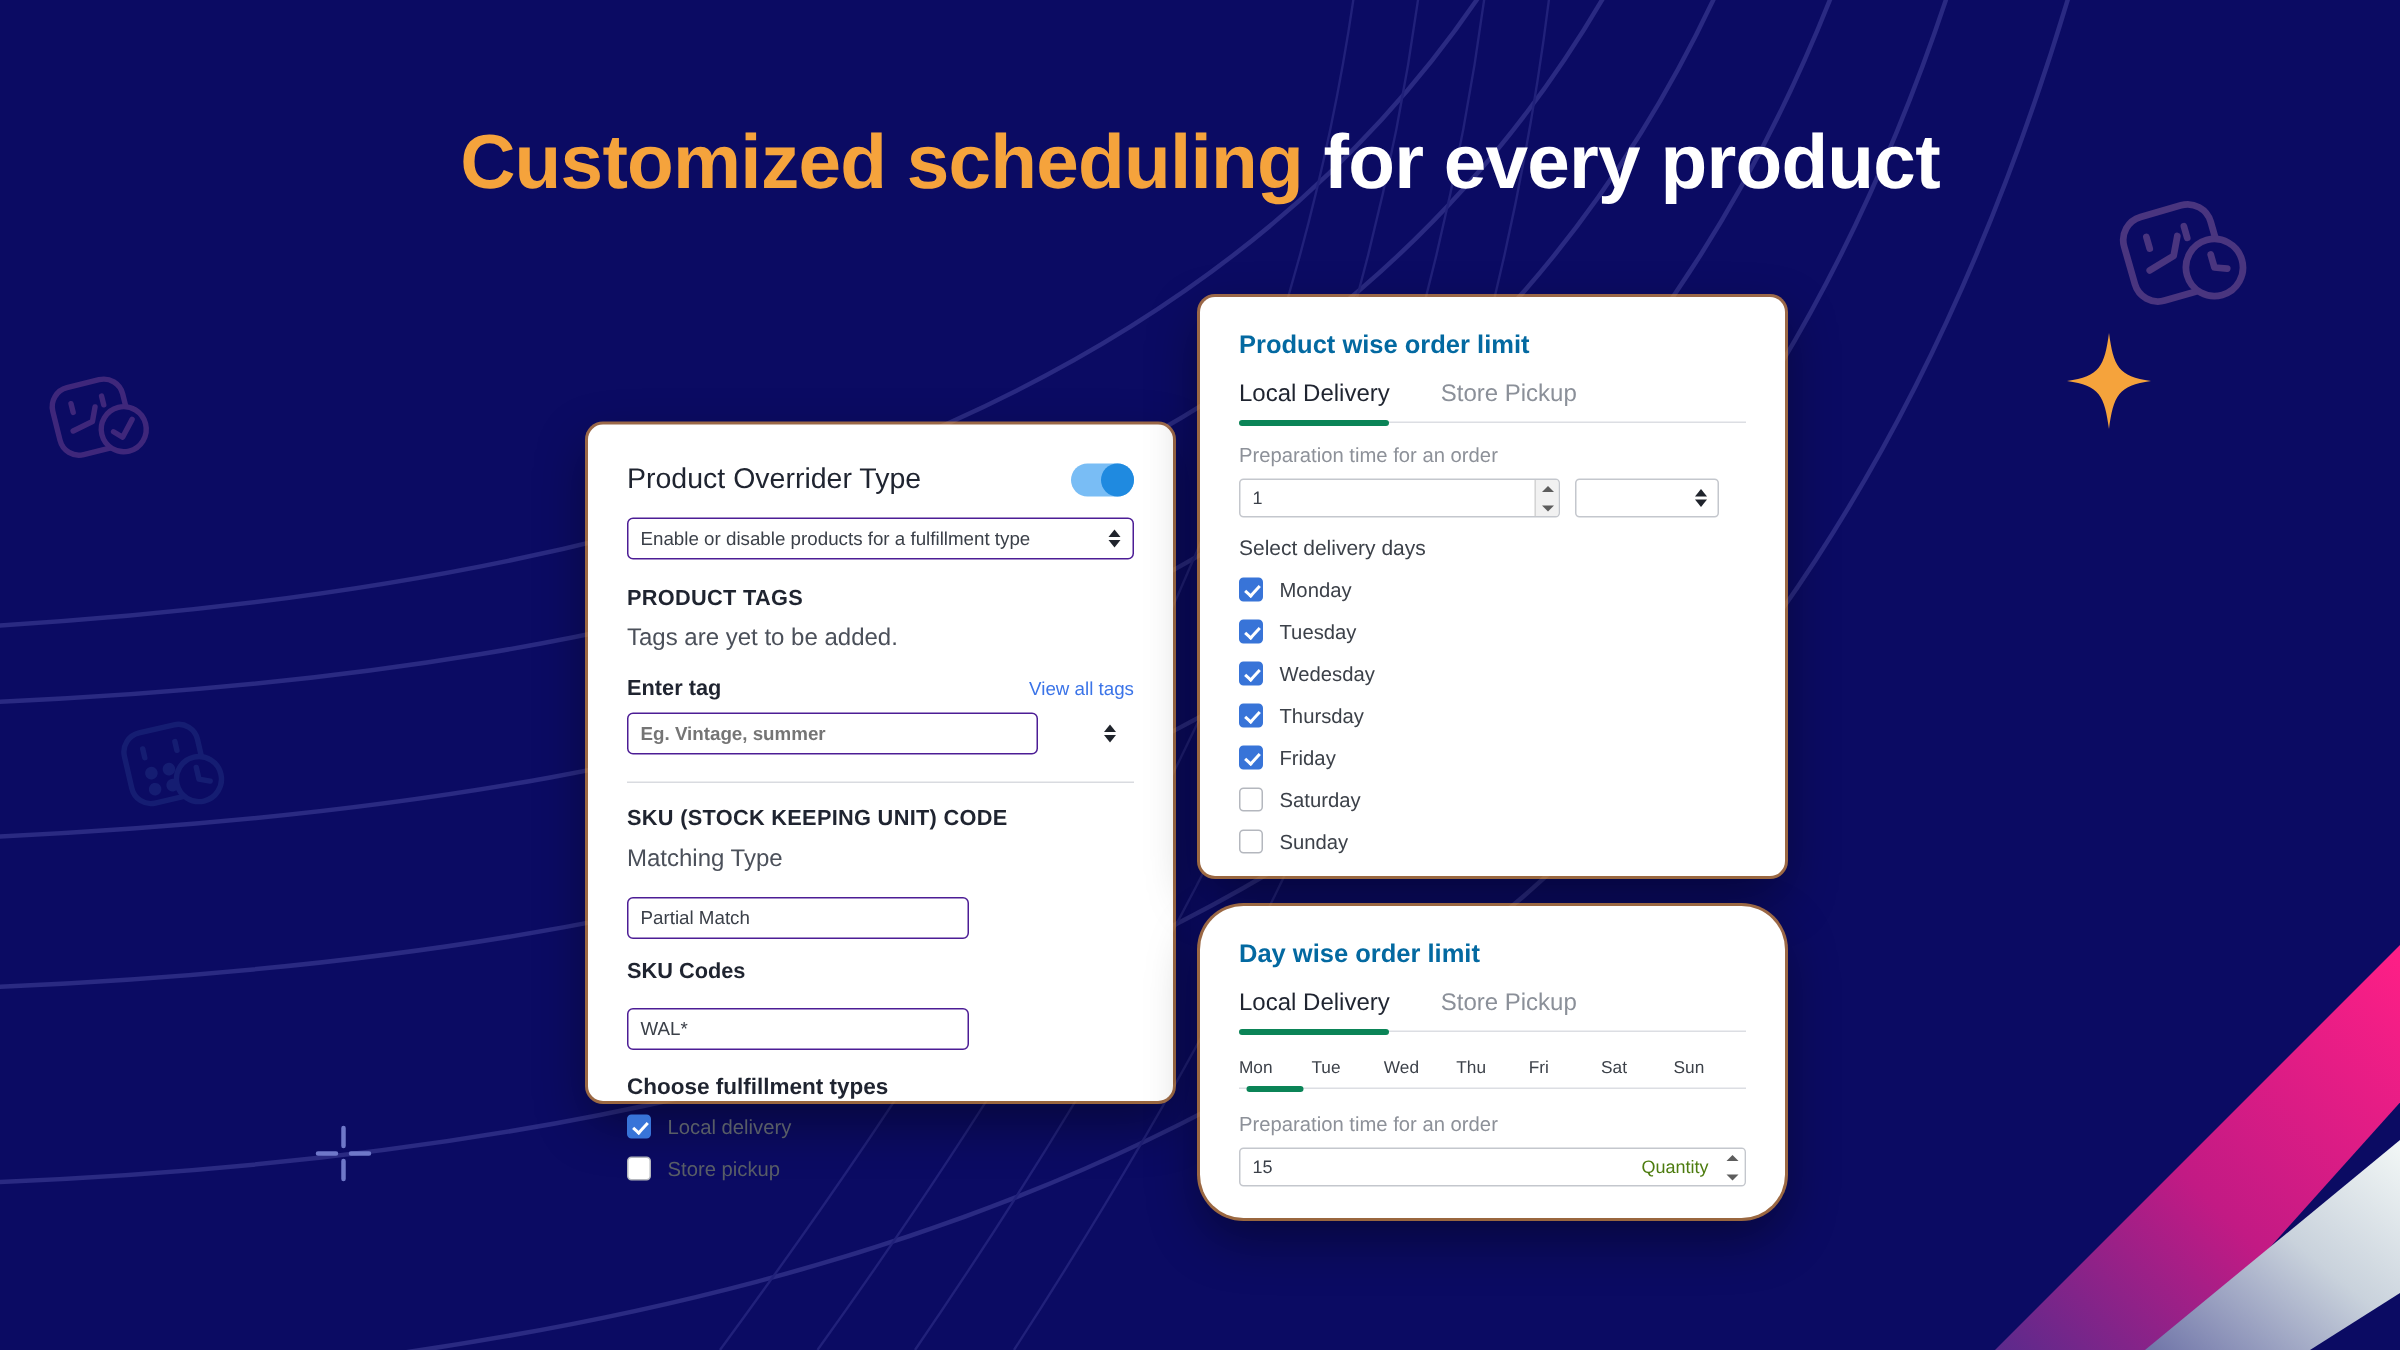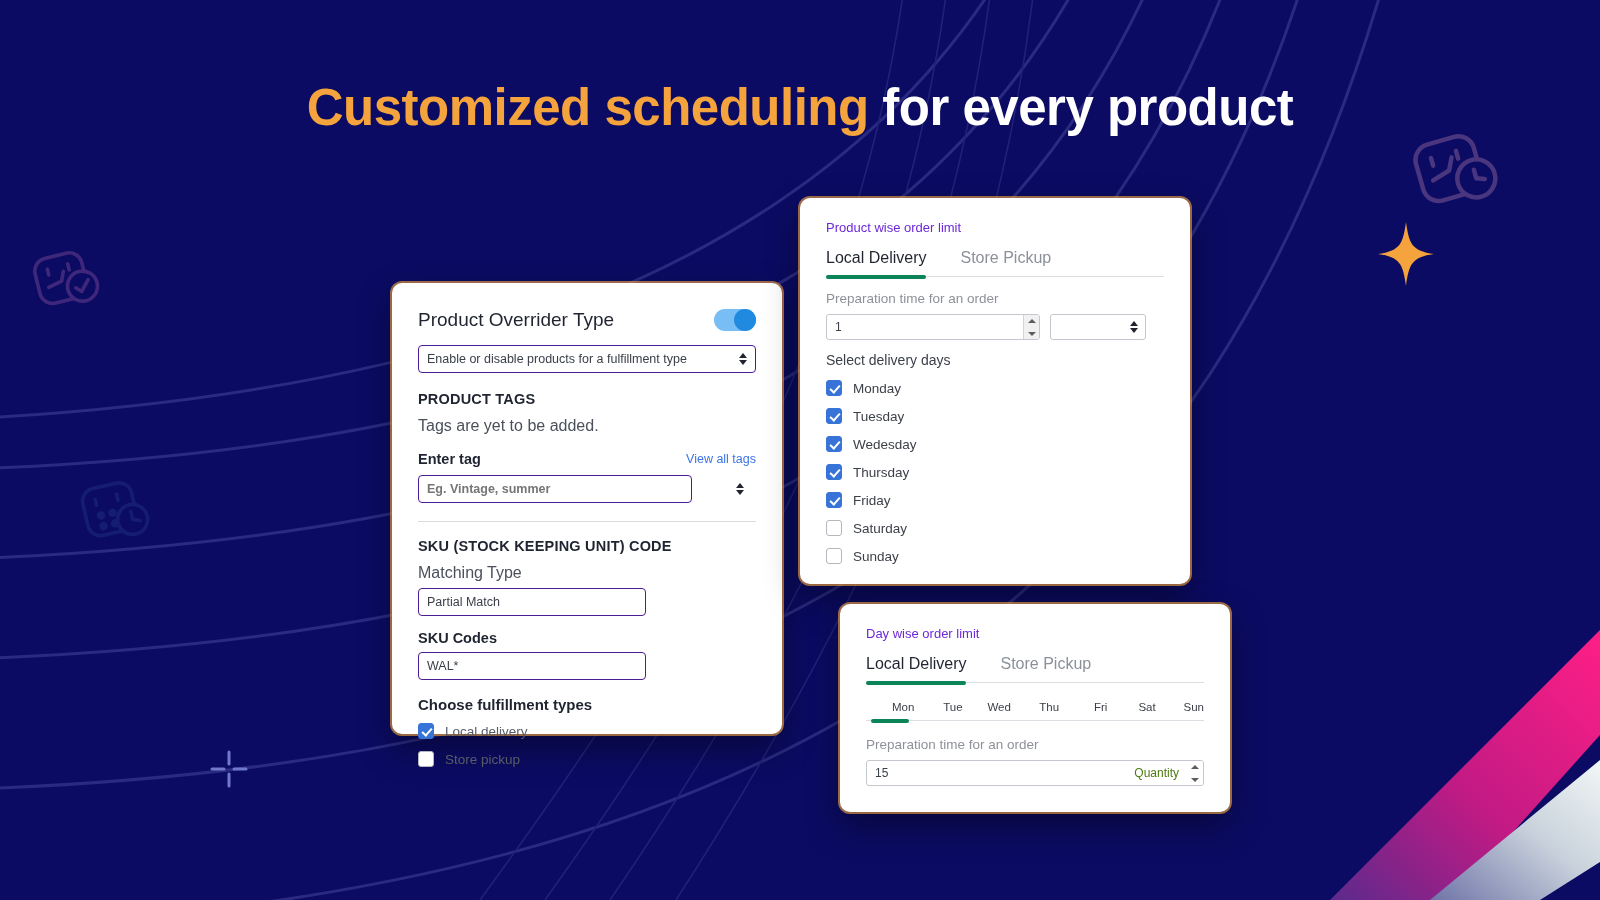--- a/index.html
+++ b/index.html
@@ -209,9 +209,9 @@
 
   
   .card-heading-sm {
-    font-size: 13px;
-    font-weight: normal;
-    color: #6d28d9;
+    font-size: 17px;
+    font-weight: bold;
+    color: #0369a1;
   }
 
   .tabs {

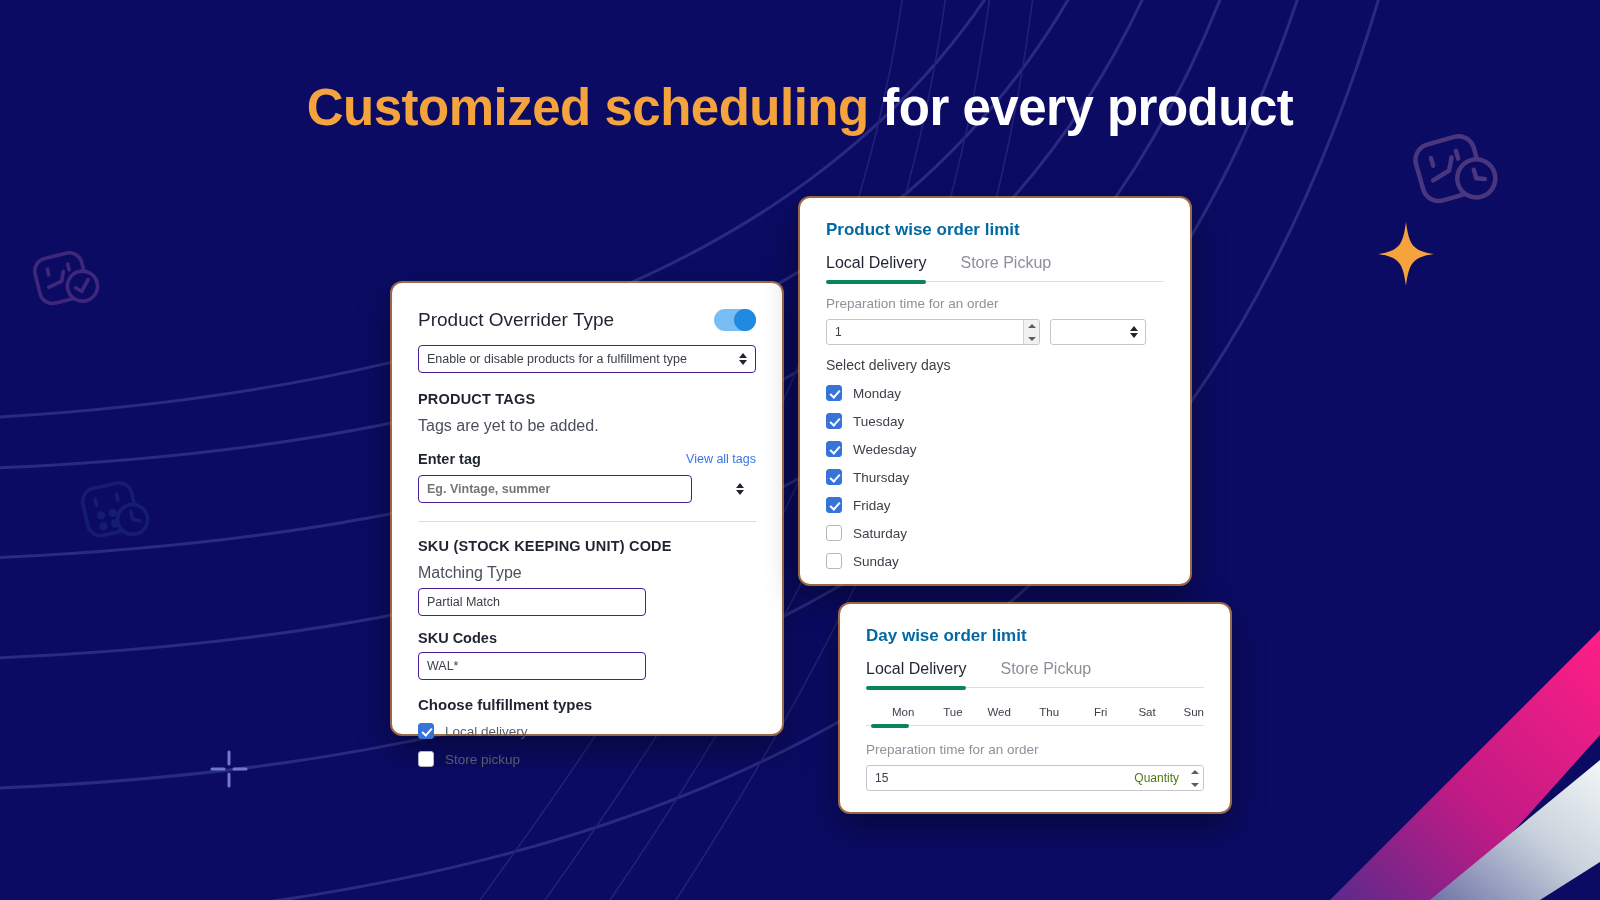--- a/index.html
+++ b/index.html
@@ -279,7 +279,7 @@
     border-radius: 2px;
     background: #0b8457;
   }
-  .mt6  { margin-top: 6px; }
+  .mt6  { margin-top: 16px; }
   .mt8  { margin-top: 8px; }
   .mt10 { margin-top: 10px; }
   .mt12 { margin-top: 12px; }

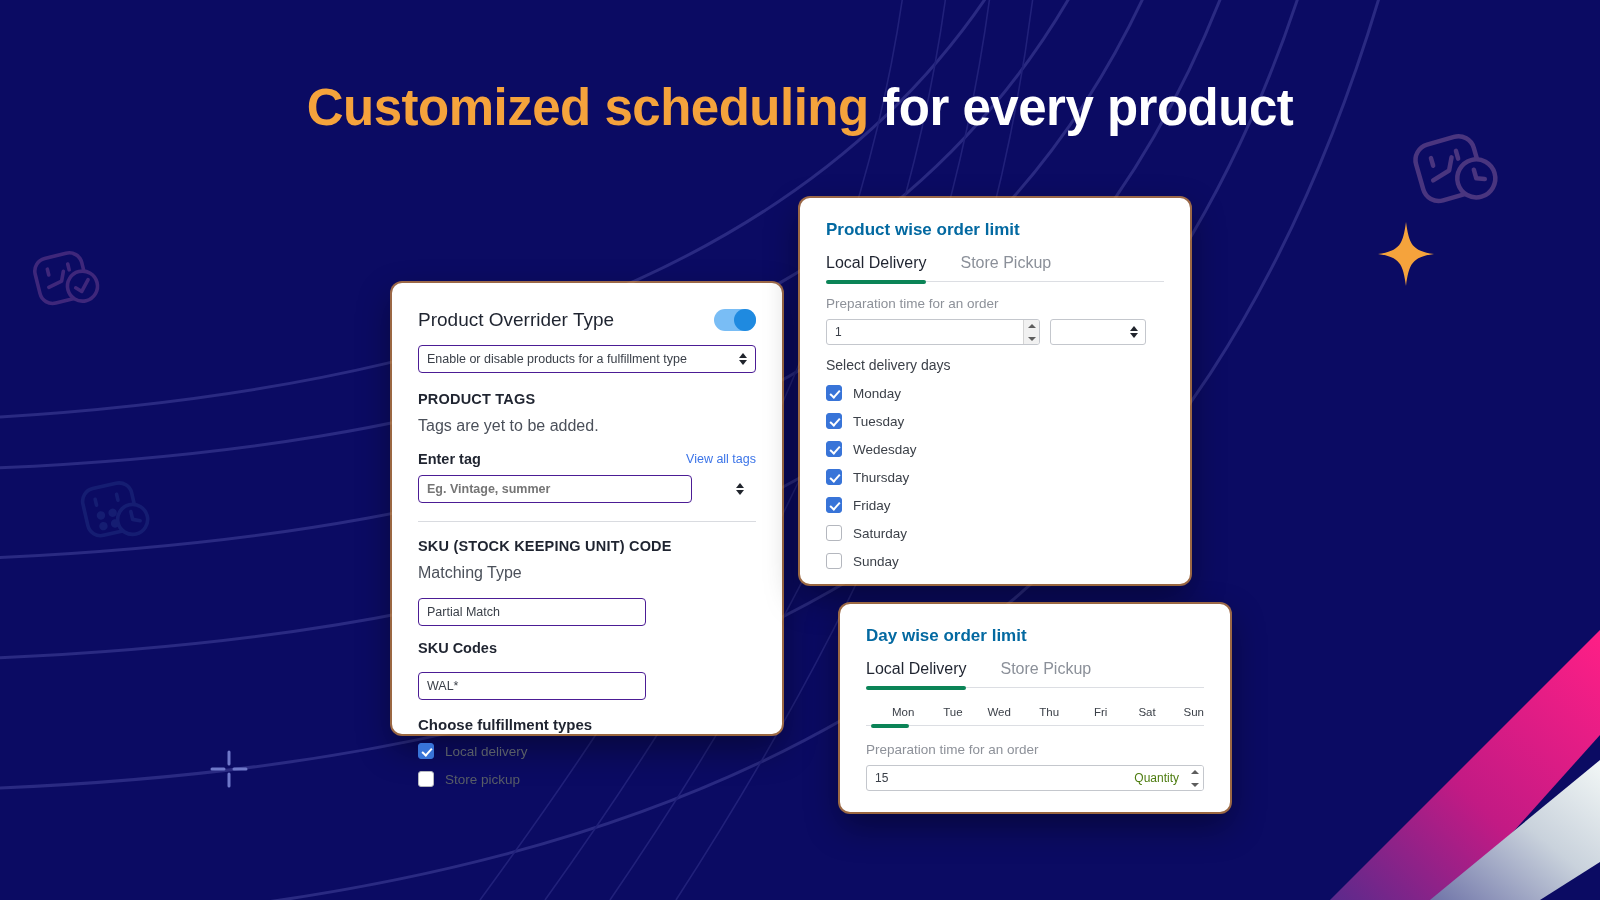--- a/index.html
+++ b/index.html
@@ -59,7 +59,7 @@
 
   #card-left   { left: 392px; top: 283px; width: 390px; height: 451px; }
   #card-prod   { left: 800px; top: 198px; width: 390px; height: 386px; }
-  #card-day    { left: 840px; top: 604px; width: 390px; height: 208px; }
+  #card-day    { left: 800px; top: 604px; width: 390px; height: 208px; border-radius: 29px; }
 
   .card-inner { padding: 0 26px; }
 

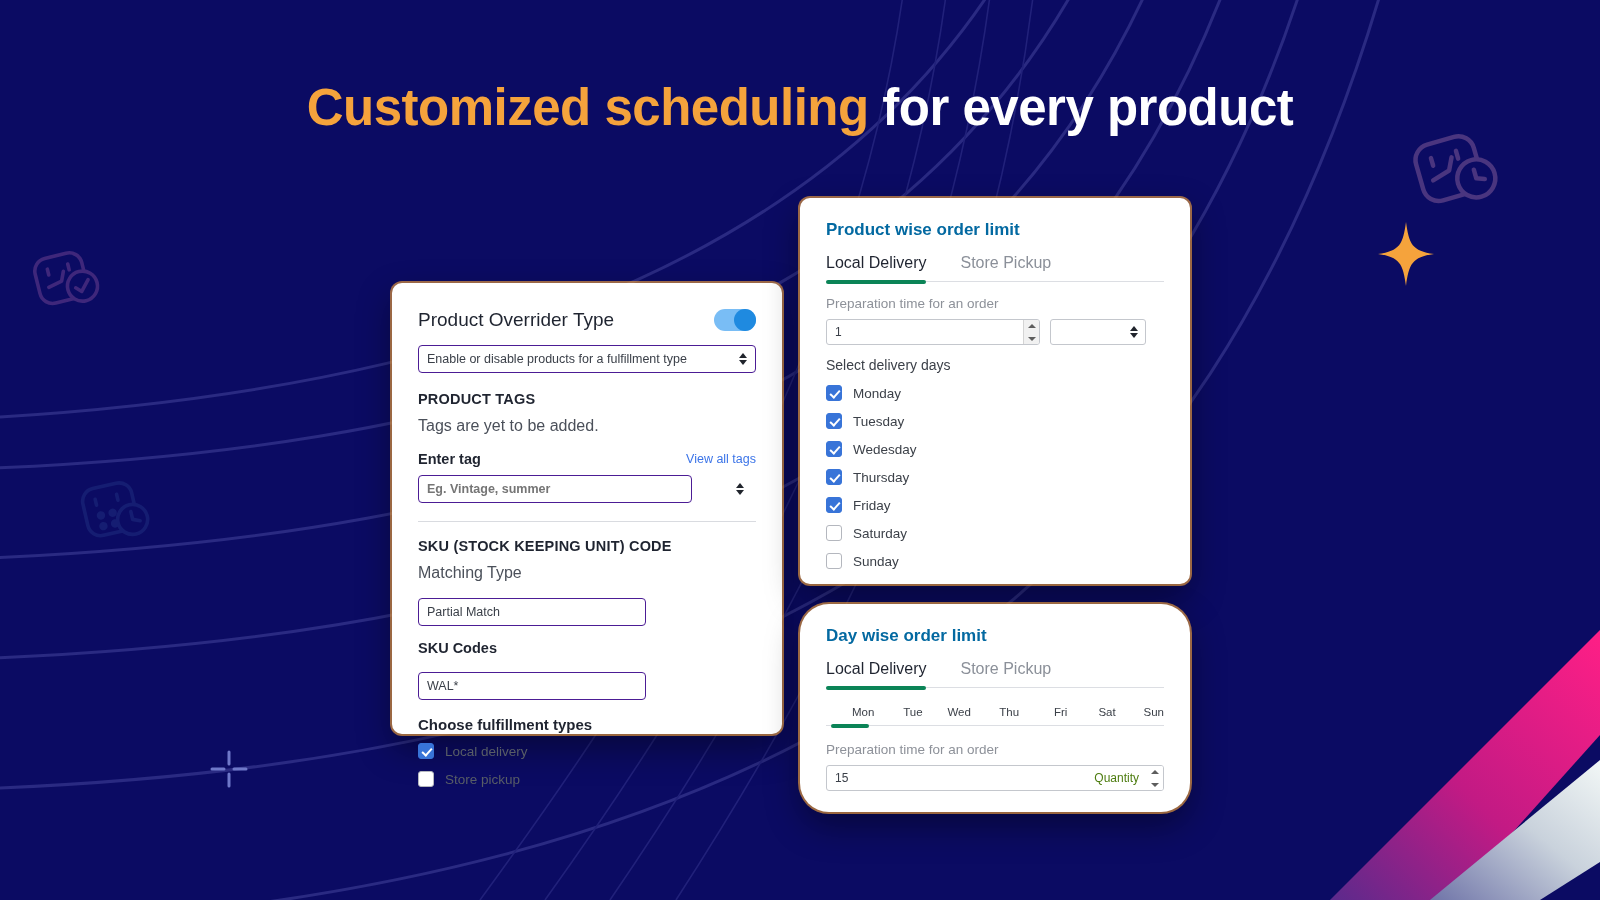--- a/index.html
+++ b/index.html
@@ -263,7 +263,7 @@
   }
   .daytab {
     flex: 1;
-    text-align: right;
+    text-align: left;
     font-size: 11.5px;
     color: #3c4149;
     padding-bottom: 7px;

